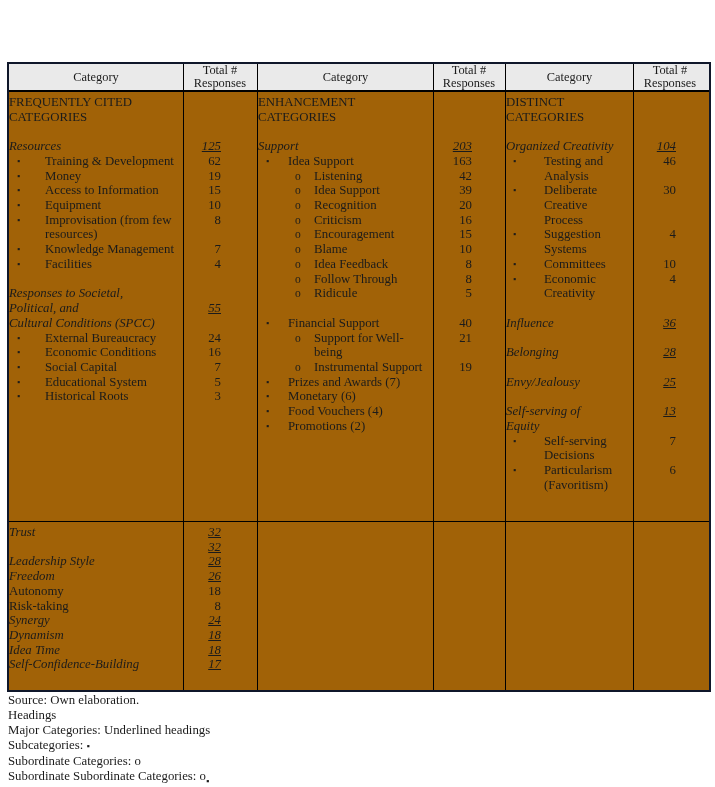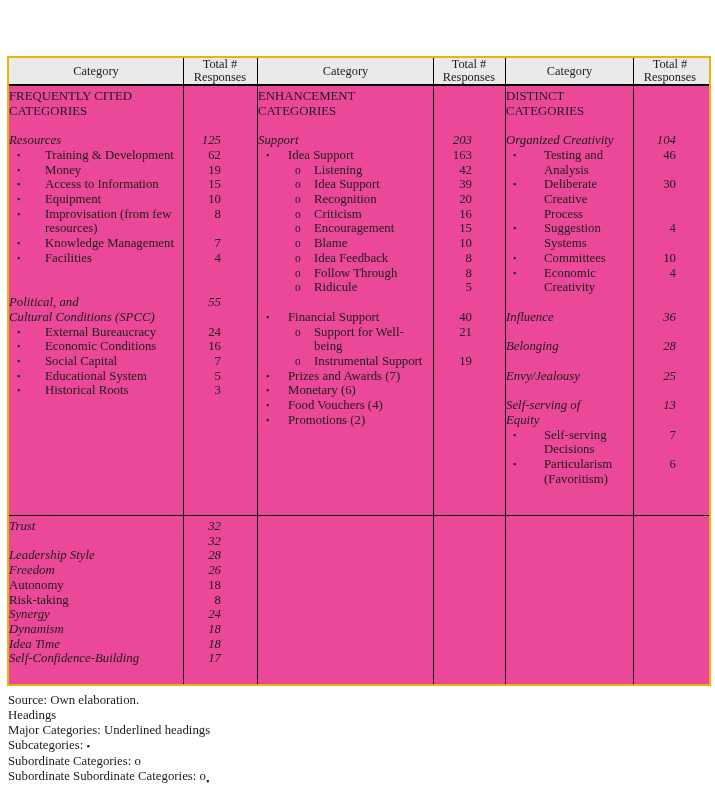--- a/index.html
+++ b/index.html
@@ -17,7 +17,7 @@
   .title-bold{font-weight:bold;font-size:13.4px;line-height:16px;margin-top:2px;}
 
   
-  .ctable{position:absolute;left:7px;top:56px;width:700px;border:2px solid #eab308;background:#ec4899;}
+  .ctable{position:absolute;left:7px;top:62px;width:700px;border:2px solid #0f172a;background:#a16207;}
 
   .hdr{display:flex;height:26px;background:#EAEAEA;border-bottom:2px solid #000;}
   .hdr-panel{position:relative;display:flex;box-sizing:border-box;}

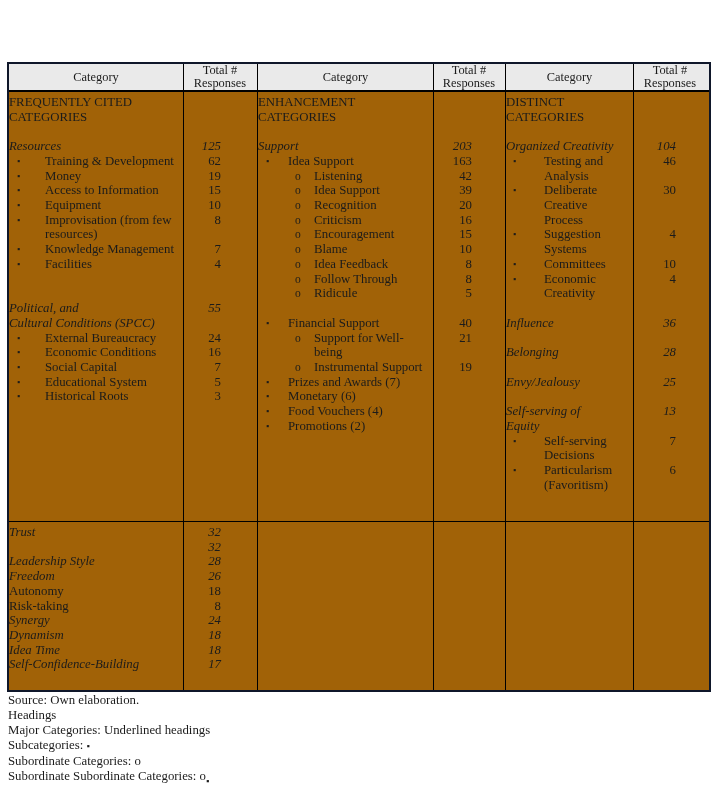--- a/index.html
+++ b/index.html
@@ -45,7 +45,7 @@
   .t-i .txt,.t-ic .txt{font-style:italic;}
   .t-b .txt,.t-c .txt{padding-left:var(--bx);}
   .t-s .txt,.t-sc .txt{padding-left:var(--sx);}
-  .vi{font-style:italic;}
+  .vi{font-style:italic;text-decoration:underline;}
 
   
   .footer{position:absolute;left:8px;top:693px;font-size:12.8px;line-height:15px;}

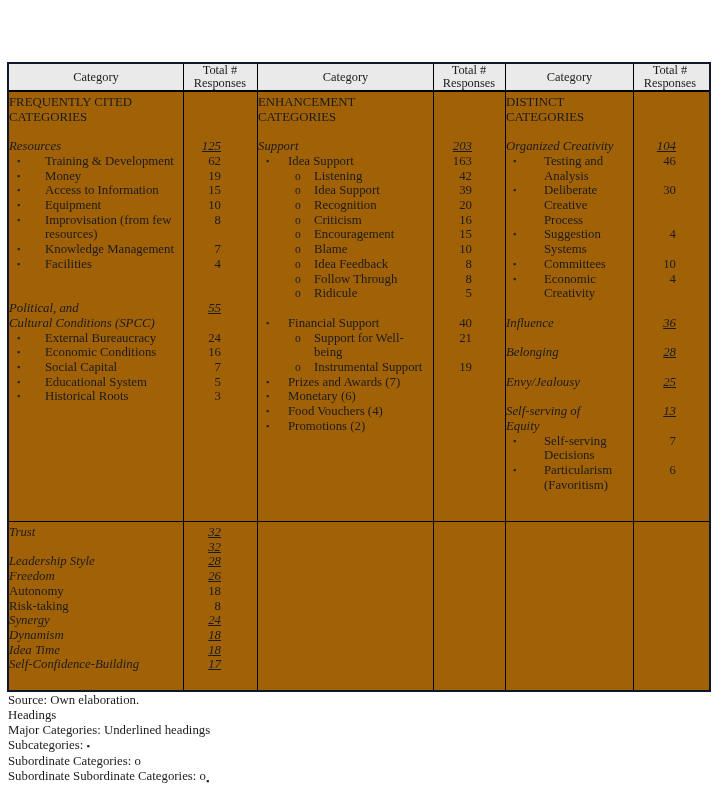--- a/index.html
+++ b/index.html
@@ -146,6 +146,7 @@
             <div class="val"></div>
           </div>
           <div class="row t-i">
+            <div class="lab"><span class="txt">Responses to Societal,</span></div>
             <div class="val"></div>
           </div>
           <div class="row t-ic">

